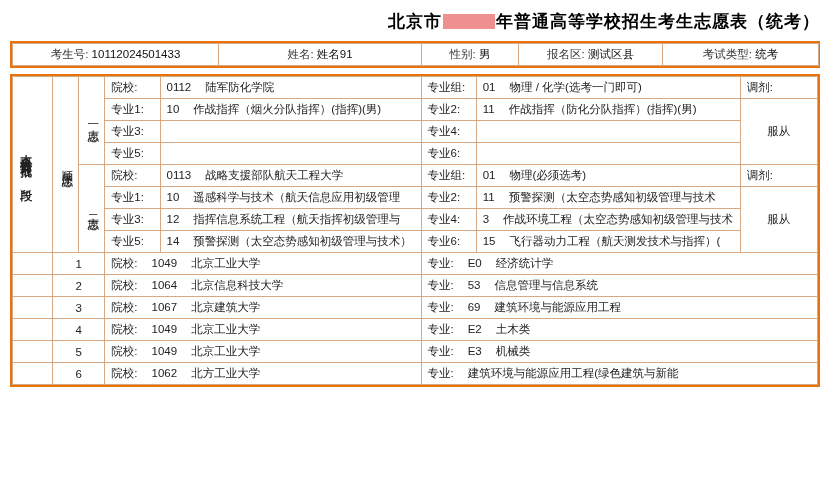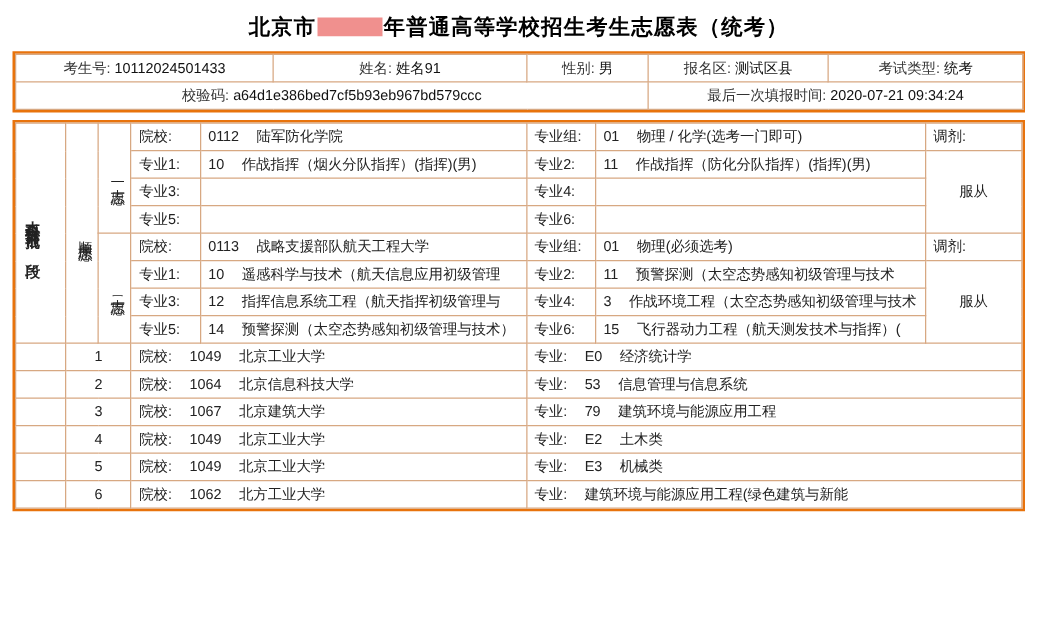--- a/index.html
+++ b/index.html
@@ -22,7 +22,7 @@
     padding: 6px 10px 0 10px;
   }
   .title {
-    text-align: center;
+    text-align: right;
     font-size: 17px;
     font-weight: bold;
     letter-spacing: 1px;

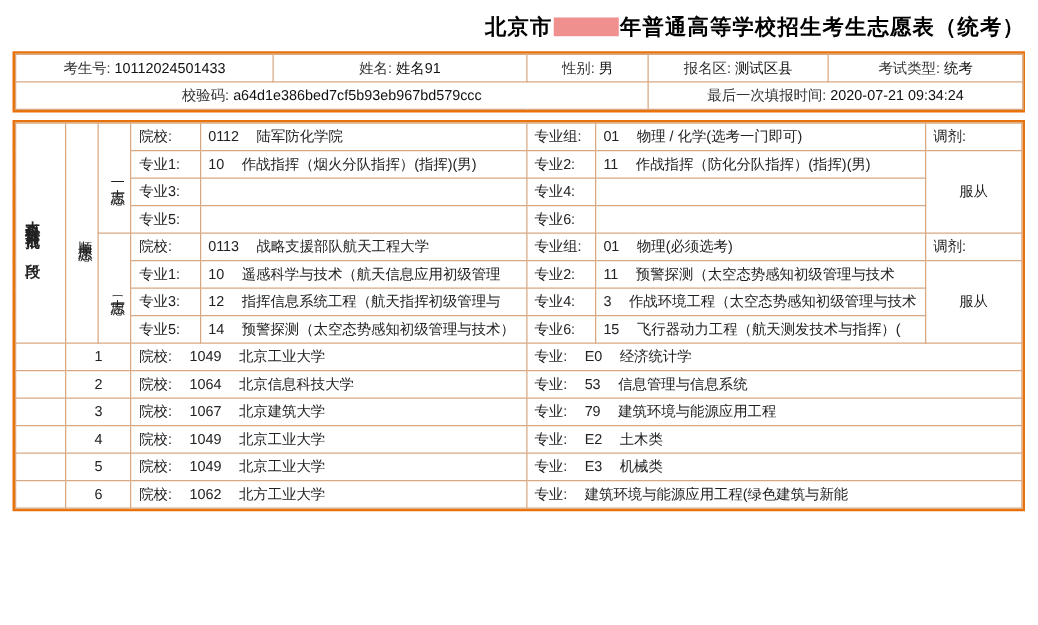--- a/index.html
+++ b/index.html
@@ -128,16 +128,6 @@
         <td class="center">
           <span class="lbl">考试类型:</span>
           <span class="val">统考</span>
-        </td>
-      </tr>
-      <tr>
-        <td class="center" colspan="3">
-          <span class="lbl">校验码:</span>
-          <span class="val">a64d1e386bed7cf5b93eb967bd579ccc</span>
-        </td>
-        <td class="center" colspan="2">
-          <span class="lbl">最后一次填报时间:</span>
-          <span class="val">2020-07-21 09:34:24</span>
         </td>
       </tr>
     </tbody>

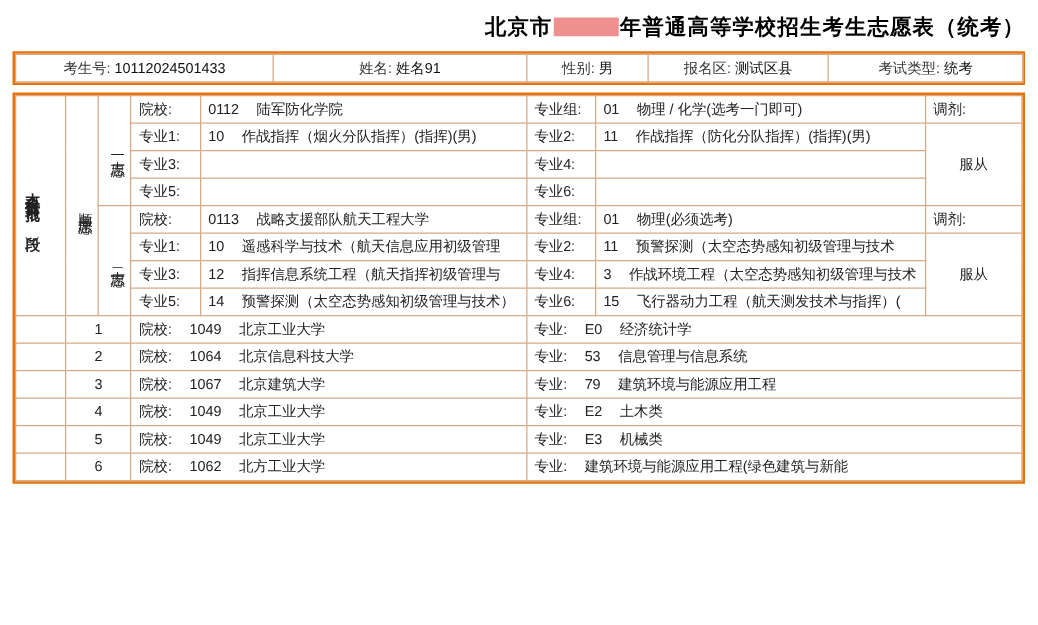--- a/index.html
+++ b/index.html
@@ -265,7 +265,7 @@
           <span>院校:</span><span class="gap"></span><span>1067</span><span class="gap"></span><span>北京建筑大学</span>
         </td>
         <td colspan="3">
-          <span>专业:</span><span class="gap"></span><span>79</span><span class="gap"></span><span>建筑环境与能源应用工程</span>
+          <span>专业:</span><span class="gap"></span><span>69</span><span class="gap"></span><span>建筑环境与能源应用工程</span>
         </td>
       </tr>
       <tr class="fill-row">

